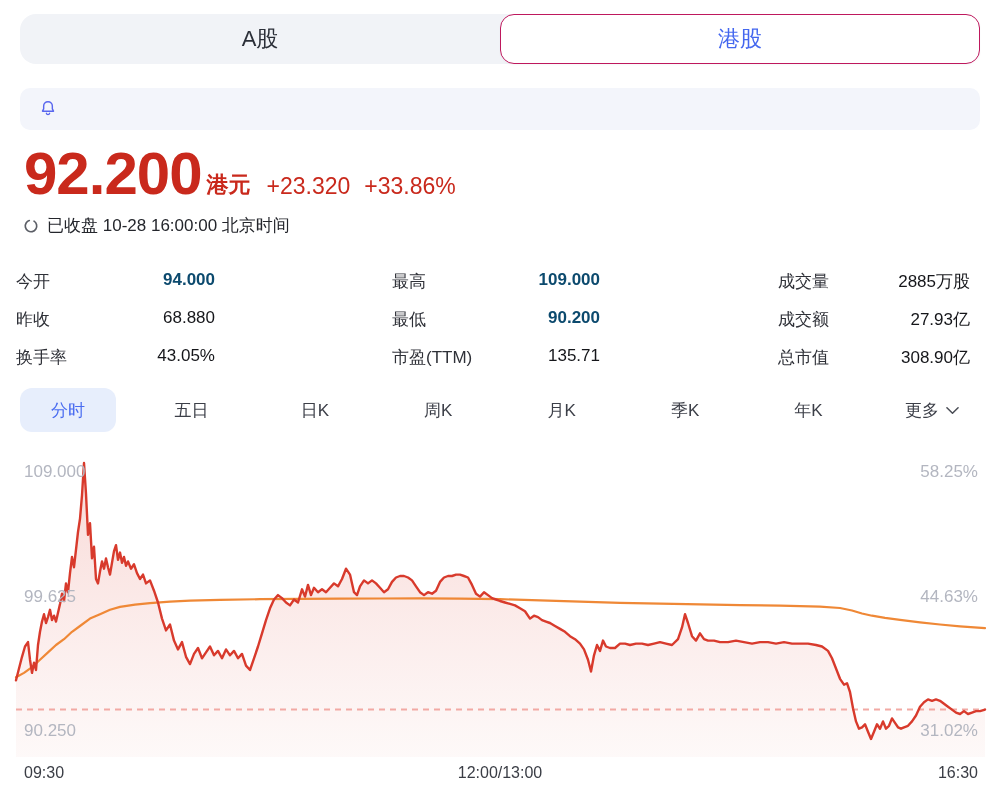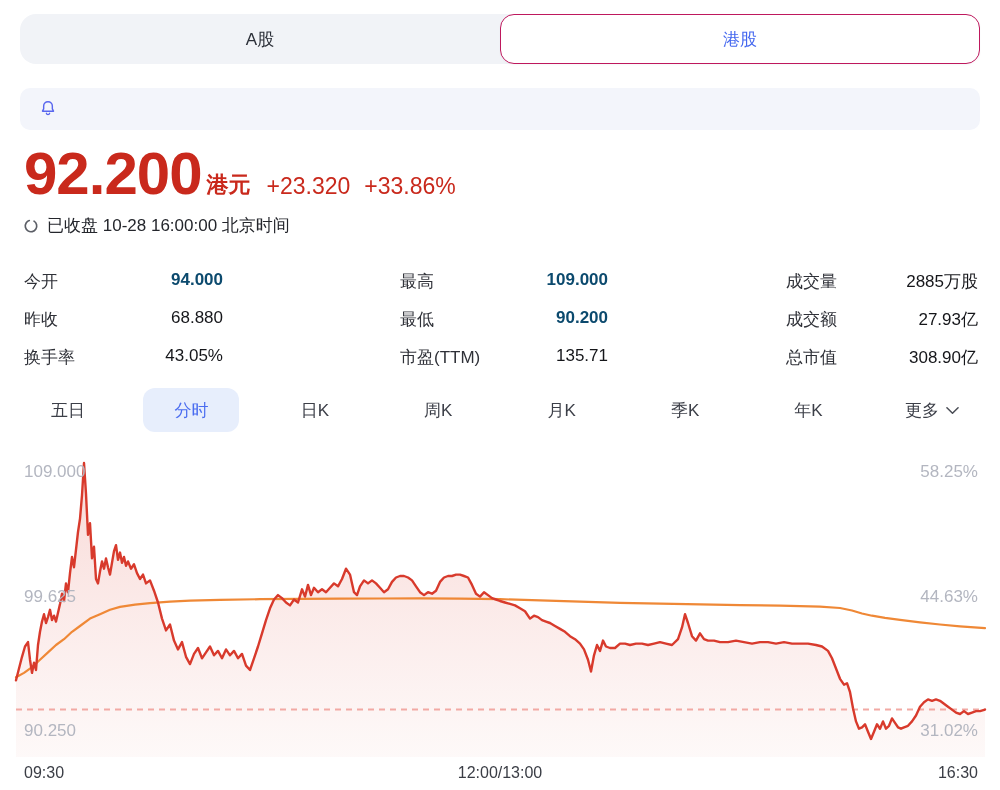--- a/index.html
+++ b/index.html
@@ -9,7 +9,7 @@
 
   
   .seg { left:20px; top:14px; width:960px; height:50px; background:#f1f3f7; border-radius:16px; display:flex; }
-  .seg .half { width:50%; height:100%; display:flex; align-items:center; justify-content:center; font-size:17px; color:#2b2f38; cursor:pointer; }
+  .seg .half { width:50%; height:100%; display:flex; align-items:center; justify-content:center; font-size:22px; color:#2b2f38; cursor:pointer; }
   .seg .half.sel { background:#ffffff; border:1px solid #be185d; border-radius:14px; color:#4467ef; box-shadow:0 1px 2px rgba(60,70,100,.04); }
 
   

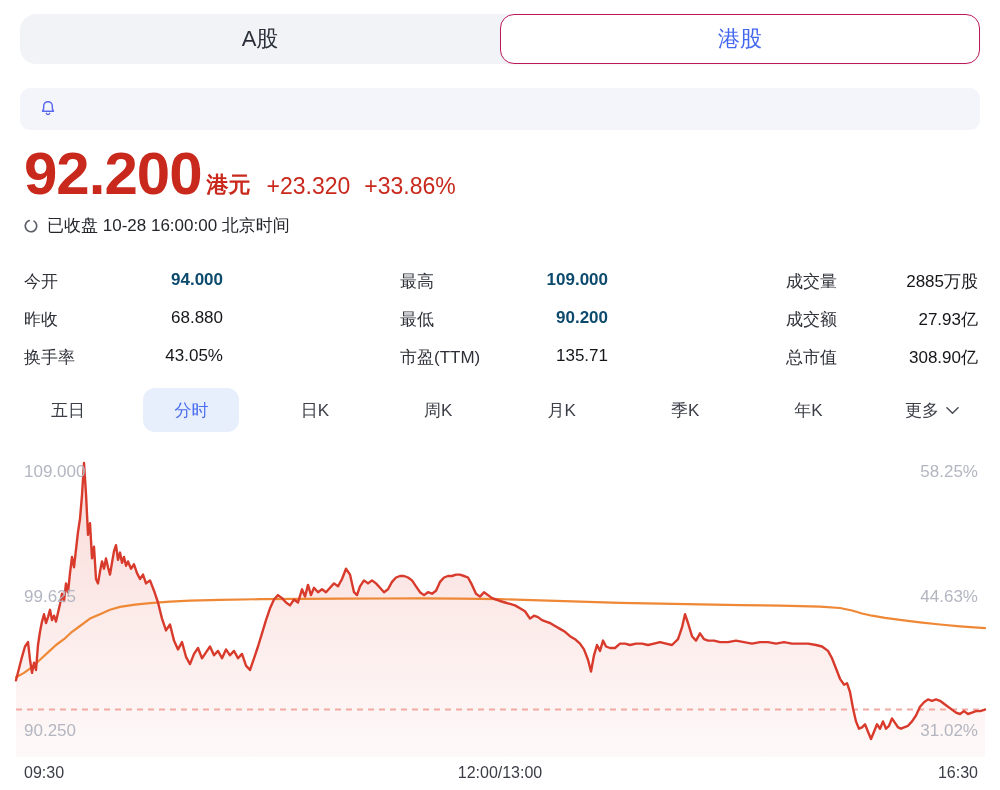--- a/index.html
+++ b/index.html
@@ -29,7 +29,7 @@
   .stats { left:0; top:262px; width:1000px; }
   .srow { display:flex; height:38px; align-items:center; }
   .cell { display:flex; justify-content:space-between; }
-  .c1 { margin-left:24px; width:199px; }
+  .c1 { margin-left:16px; width:199px; }
   .c2 { margin-left:177px; width:208px; }
   .c3 { margin-left:178px; width:192px; }
   .lbl { font-size:17px; color:#2f3138; }

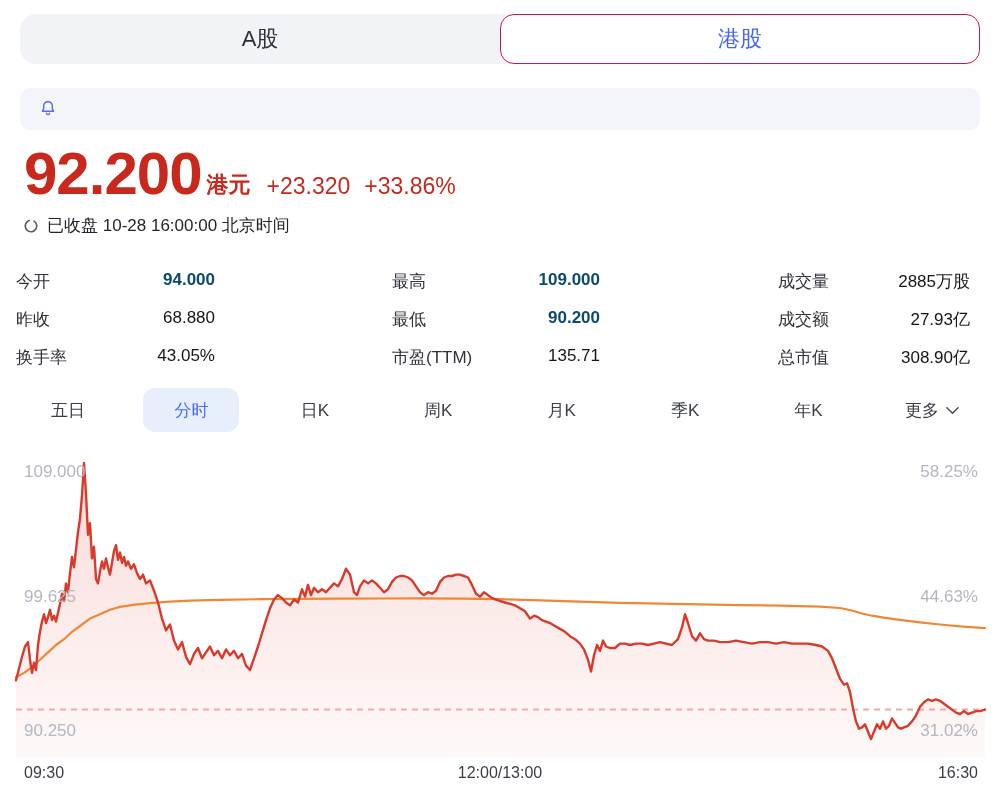--- a/index.html
+++ b/index.html
@@ -126,11 +126,11 @@
 </div>
 
 <div class="abs ptabs">
+  <div class="ptab active">
+      <span>分时</span>
+    </div>
   <div class="ptab">
       <span>五日</span>
-    </div>
-  <div class="ptab active">
-      <span>分时</span>
     </div>
   <div class="ptab">
       <span>日K</span>

